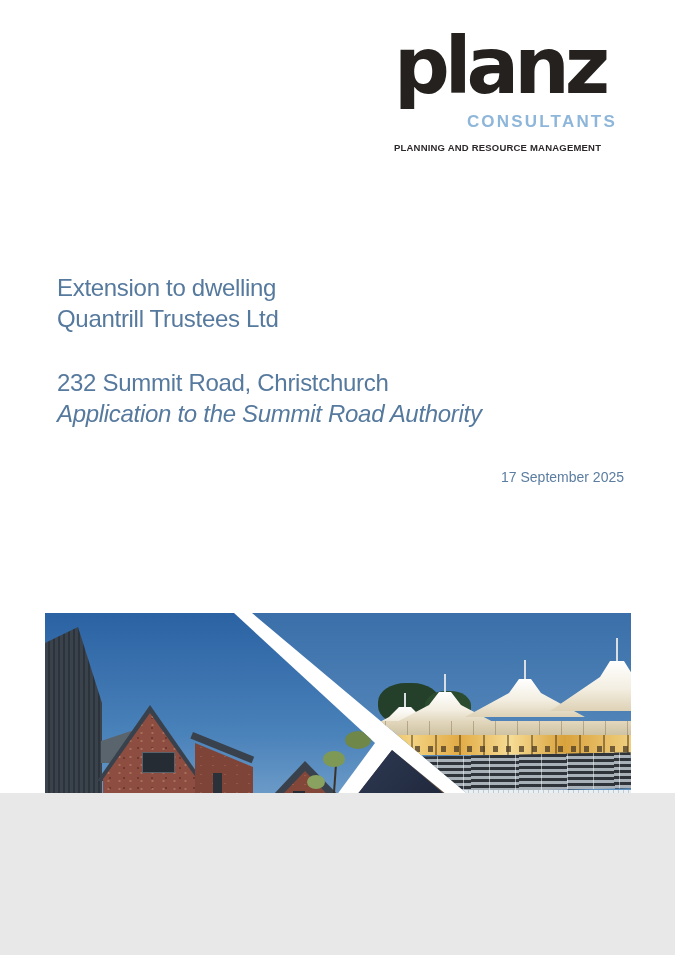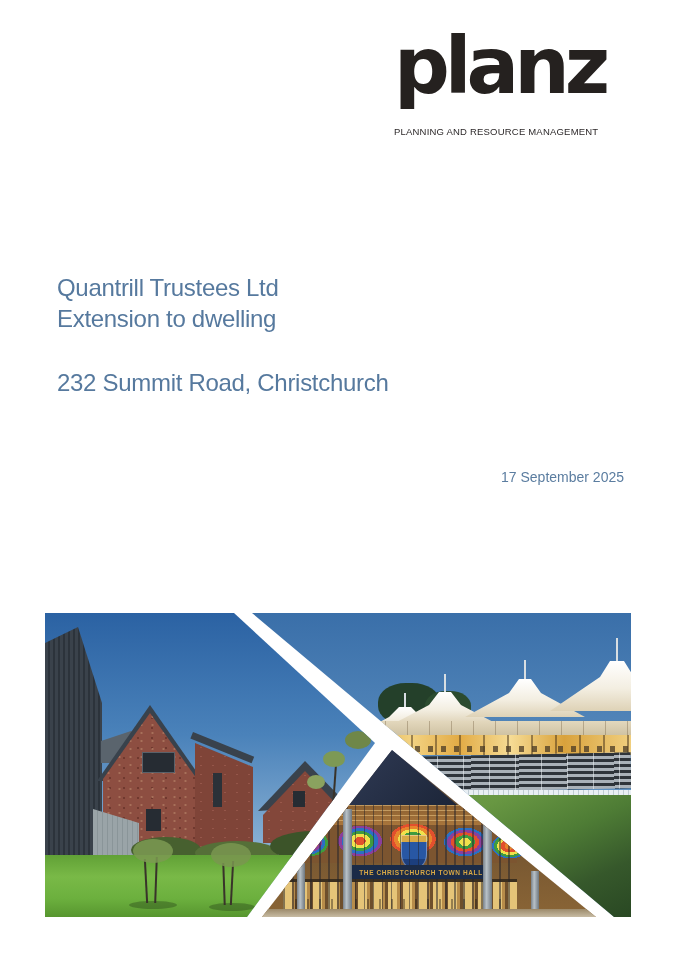--- a/index.html
+++ b/index.html
@@ -3,7 +3,7 @@
 <meta charset="utf-8">
 <style>
   html,body{margin:0;padding:0;background:#e8e8e8;}
-  .page{position:relative;width:675px;height:955px;background:#ffffff;margin:0 auto;
+  .page{position:relative;width:675px;height:793px;background:#ffffff;margin:0 auto;
         font-family:"Liberation Sans",sans-serif;overflow:hidden;}
 
   

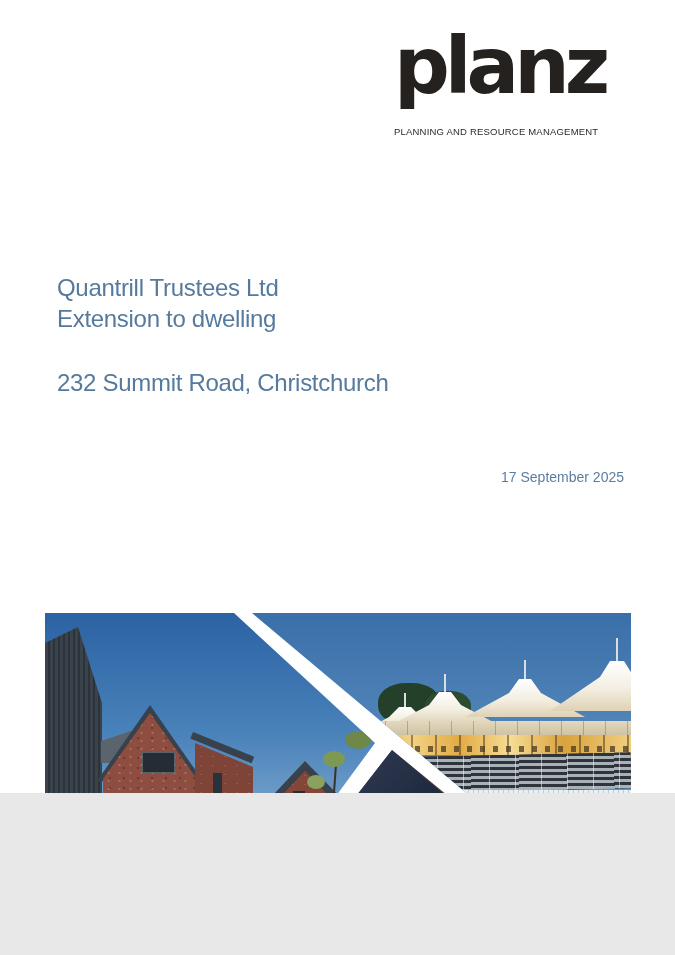--- a/index.html
+++ b/index.html
@@ -129,6 +129,7 @@
 
   <div class="logo">
     <div class="logo-wordmark">planz</div>
+    <div class="logo-consultants">CONSULTANTS</div>
     <div class="logo-tagline">PLANNING AND RESOURCE MANAGEMENT</div>
   </div>
 

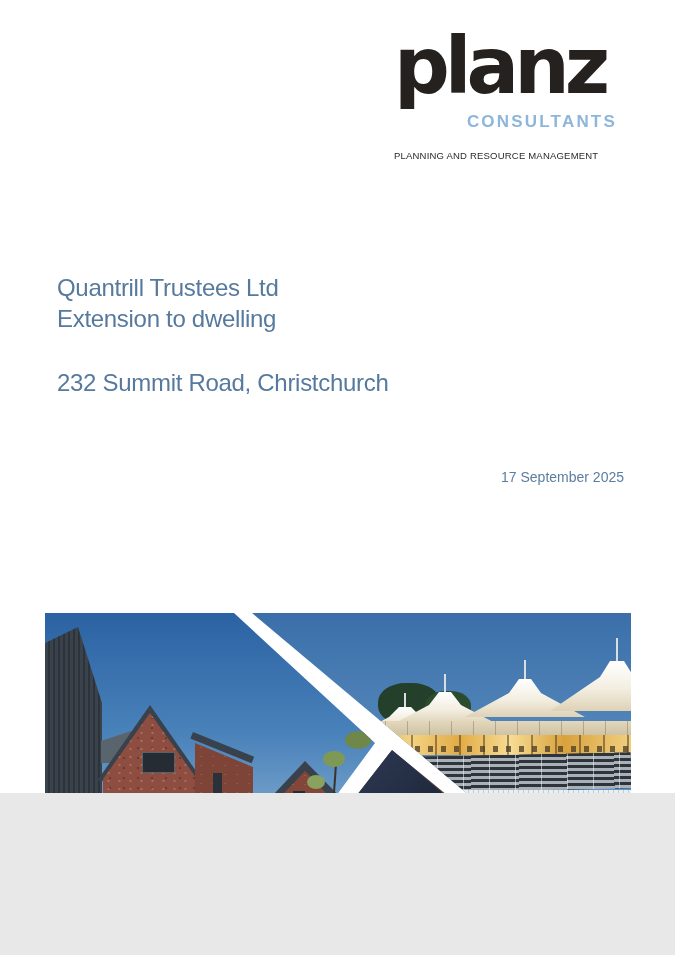--- a/index.html
+++ b/index.html
@@ -12,8 +12,8 @@
                  letter-spacing:-5px;color:#25211f;height:84px;line-height:84px;}
   .logo-consultants{text-align:right;font-weight:bold;font-size:17px;letter-spacing:2.2px;
                     color:#8db6da;margin-top:4px;padding-right:1px;white-space:nowrap;}
-  .logo-tagline{font-weight:normal;font-size:9.5px;letter-spacing:0.2px;color:#2d292a;
-                margin-top:18px;white-space:nowrap;}
+  .logo-tagline{font-weight:bold;font-size:9.5px;letter-spacing:0.2px;color:#2d292a;
+                margin-top:10px;white-space:nowrap;}
 
   
   .title{position:absolute;left:57px;top:272px;font-size:24px;line-height:31px;

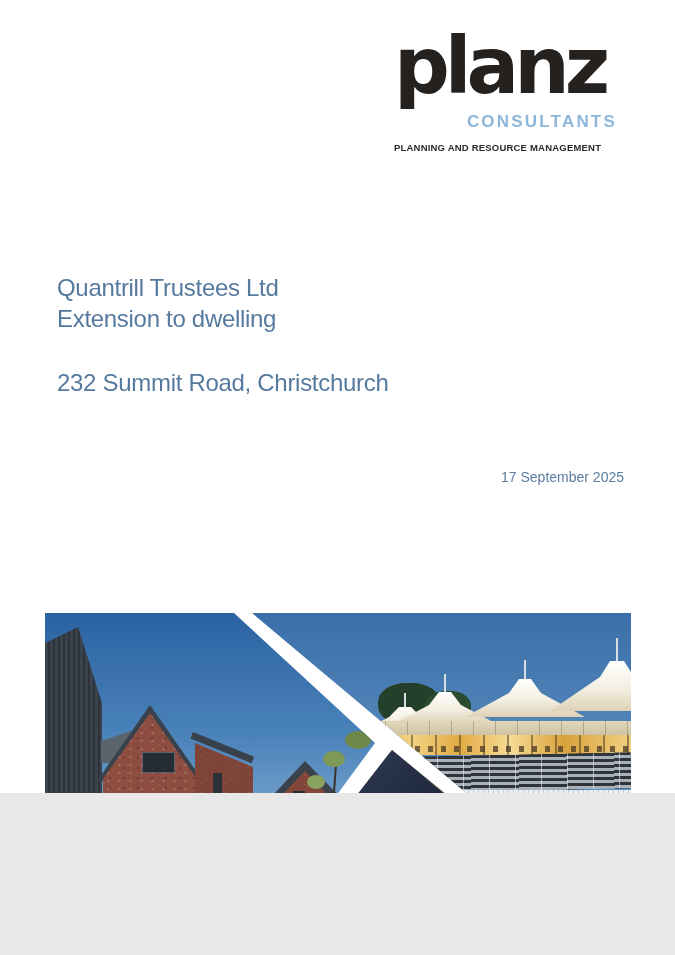--- a/index.html
+++ b/index.html
@@ -134,8 +134,8 @@
   </div>
 
   <div class="title">
+    <div>Extension to dwelling</div>
     <div>Quantrill Trustees Ltd</div>
-    <div>Extension to dwelling</div>
     <div class="addr">232 Summit Road, Christchurch</div>
   </div>
 

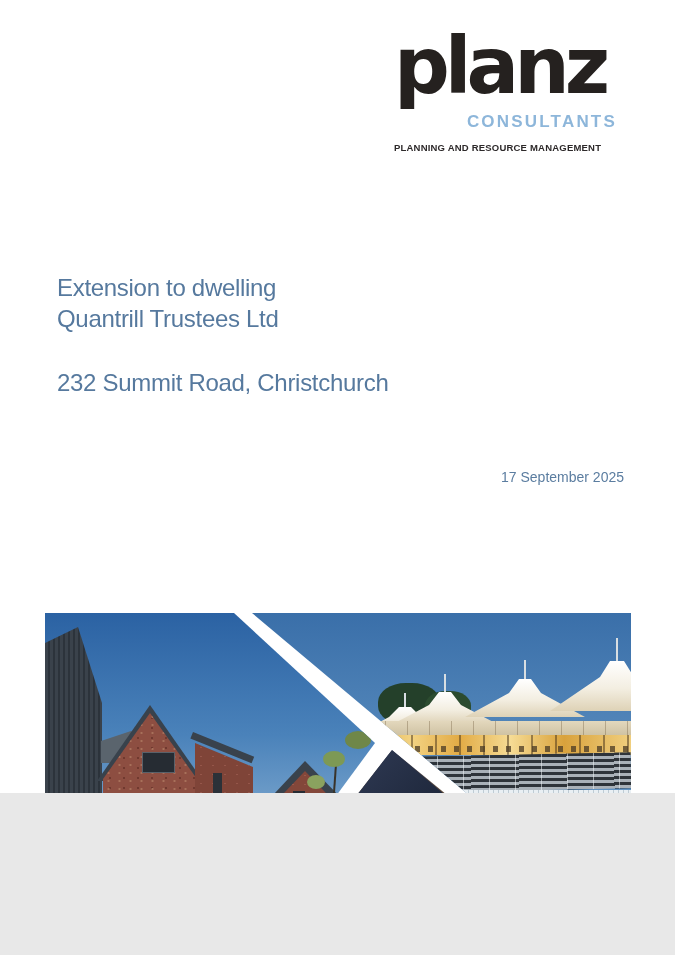--- a/index.html
+++ b/index.html
@@ -137,6 +137,7 @@
     <div>Extension to dwelling</div>
     <div>Quantrill Trustees Ltd</div>
     <div class="addr">232 Summit Road, Christchurch</div>
+    <div class="italic">Application to the Summit Road Authority</div>
   </div>
 
   <div class="date">17 September 2025</div>

